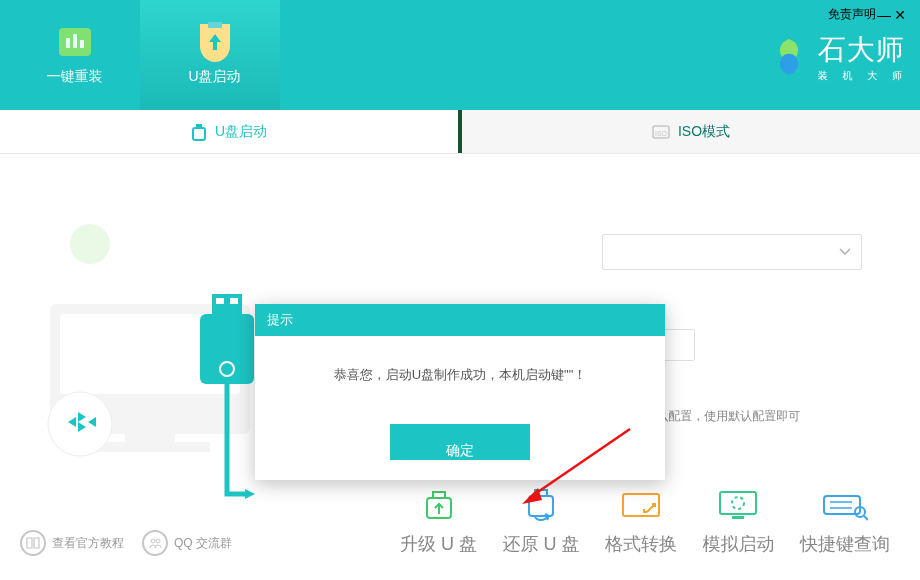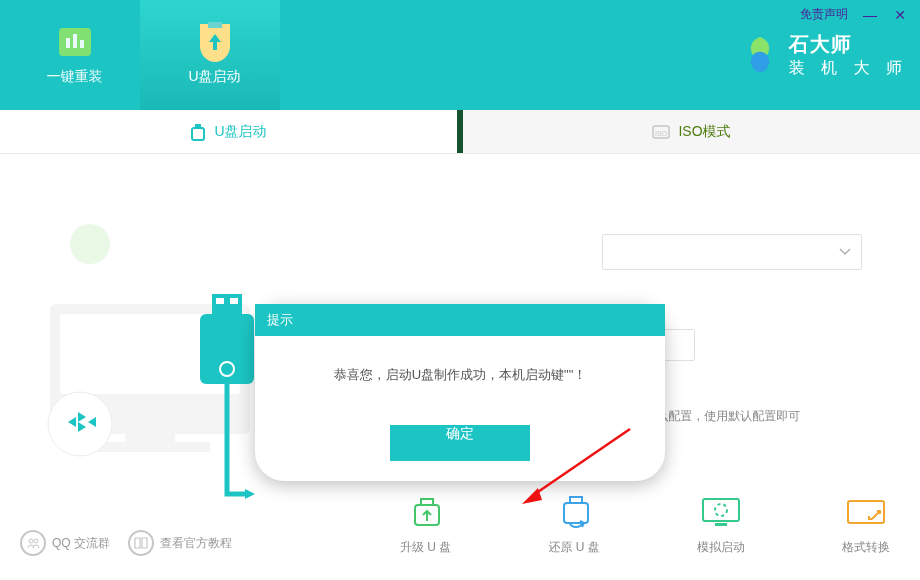--- a/index.html
+++ b/index.html
@@ -11,7 +11,7 @@
 .nav-item.active { background: linear-gradient(180deg, #2ED5CE, #1AB9B7); }
 .nav-icon { width: 40px; height: 36px; margin-bottom: 8px; display: flex; align-items: center; justify-content: center; }
 .header-right { margin-left: auto; display: flex; flex-direction: column; align-items: flex-end; padding: 6px 12px 0 0; }
-.win-controls { display: flex; gap: 14px; align-items: center; color: #4c1d95; font-size: 12px; }
+.win-controls { display: flex; align-items: center; color: #000000; font-size: 12px; }
 .win-btn { width: 16px; height: 16px; display: flex; align-items: center; justify-content: center; cursor: pointer; font-size: 14px; }
 .brand { display: flex; align-items: center; margin-top: 8px; gap: 8px; }
 .brand-text { color: #fff; }

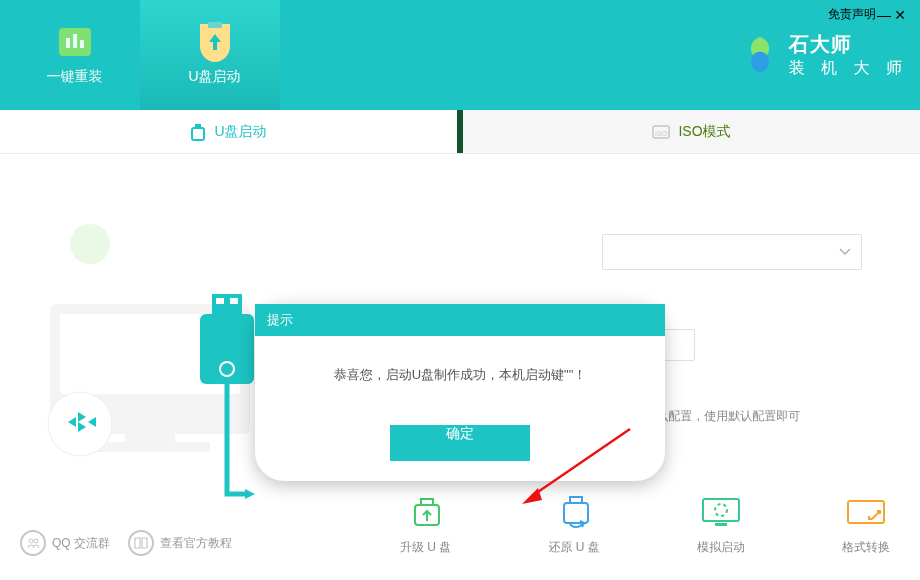--- a/index.html
+++ b/index.html
@@ -15,7 +15,7 @@
 .win-btn { width: 16px; height: 16px; display: flex; align-items: center; justify-content: center; cursor: pointer; font-size: 14px; }
 .brand { display: flex; align-items: center; margin-top: 8px; gap: 8px; }
 .brand-text { color: #fff; }
-.brand-title { font-size: 20px; font-weight: bold; letter-spacing: 1px; }
+.brand-title { font-size: 28px; font-weight: normal; letter-spacing: 1px; }
 .brand-sub { font-size: 16px; letter-spacing: 6px; }
 
 .subtabs { height: 44px; background: #F6F6F6; display: flex; border-bottom: 1px solid #EAEAEA; }

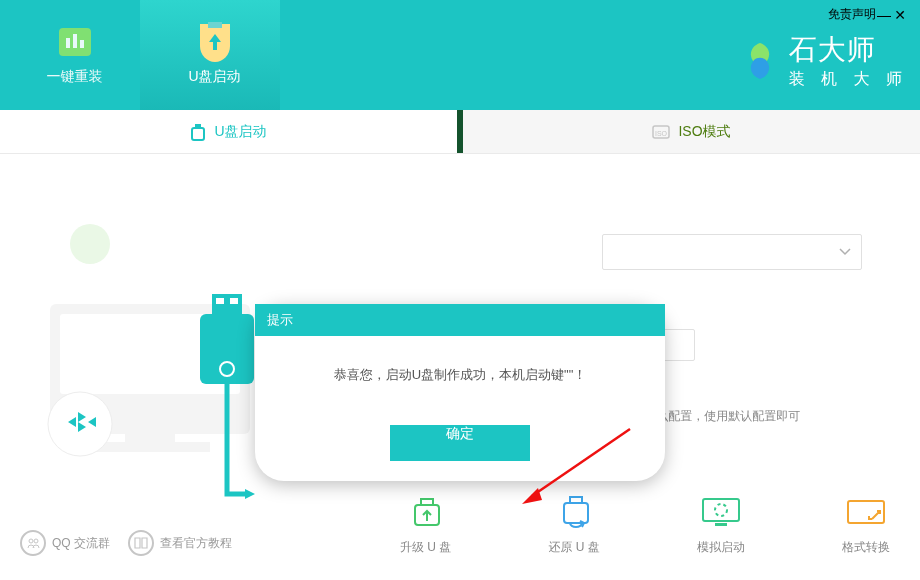--- a/index.html
+++ b/index.html
@@ -16,7 +16,7 @@
 .brand { display: flex; align-items: center; margin-top: 8px; gap: 8px; }
 .brand-text { color: #fff; }
 .brand-title { font-size: 28px; font-weight: normal; letter-spacing: 1px; }
-.brand-sub { font-size: 16px; letter-spacing: 6px; }
+.brand-sub { font-size: 10px; letter-spacing: 6px; }
 
 .subtabs { height: 44px; background: #F6F6F6; display: flex; border-bottom: 1px solid #EAEAEA; }
 .subtab { flex: 1; display: flex; align-items: center; justify-content: center; gap: 8px; font-size: 14px; color: #4d7c0f; cursor: pointer; border-left: 6px solid #14532d; }

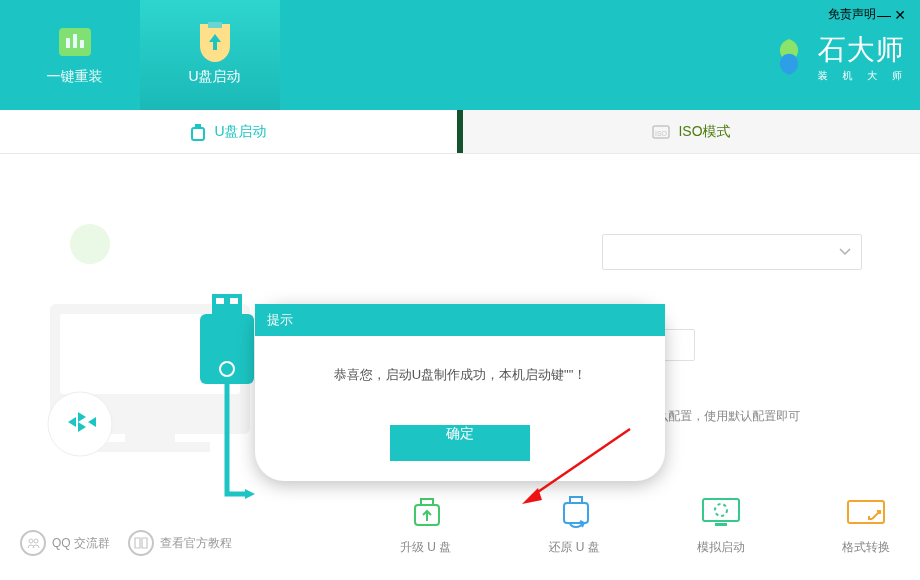--- a/index.html
+++ b/index.html
@@ -19,7 +19,7 @@
 .brand-sub { font-size: 10px; letter-spacing: 6px; }
 
 .subtabs { height: 44px; background: #F6F6F6; display: flex; border-bottom: 1px solid #EAEAEA; }
-.subtab { flex: 1; display: flex; align-items: center; justify-content: center; gap: 8px; font-size: 14px; color: #4d7c0f; cursor: pointer; border-left: 6px solid #14532d; }
+.subtab { flex: 1; display: flex; align-items: center; justify-content: center; gap: 8px; font-size: 14px; color: #0f766e; cursor: pointer; border-left: 4px solid #14532d; }
 .subtab:first-child { border-left: none; }
 .subtab.active { background: #fff; color: #1CC5C3; }
 

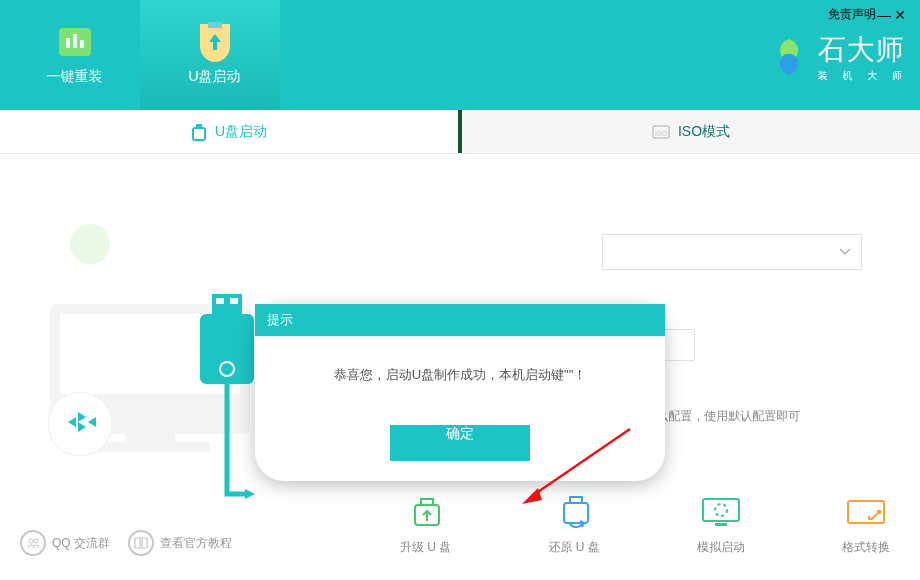--- a/index.html
+++ b/index.html
@@ -40,7 +40,7 @@
 .circle-icon { width: 26px; height: 26px; border: 2px solid #C6C6C6; border-radius: 50%; display: flex; align-items: center; justify-content: center; font-size: 12px; color: #C6C6C6; }
 
 .modal-overlay { position: absolute; inset: 110px 0 0 0; }
-.modal { position: absolute; left: 255px; top: 40px; width: 410px; background: #fff; box-shadow: 0 4px 18px rgba(0,0,0,0.25); border-radius: 29px; }
+.modal { position: absolute; left: 255px; top: 40px; width: 410px; background: #fff; box-shadow: 0 4px 18px rgba(0,0,0,0.25); }
 .modal-head { height: 32px; background: #1CC5C3; color: #fff; display: flex; align-items: center; padding: 0 12px; font-size: 13px; }
 .modal-body { padding: 30px 20px 20px; text-align: center; }
 .modal-msg { font-size: 13px; color: #555; margin-bottom: 40px; }

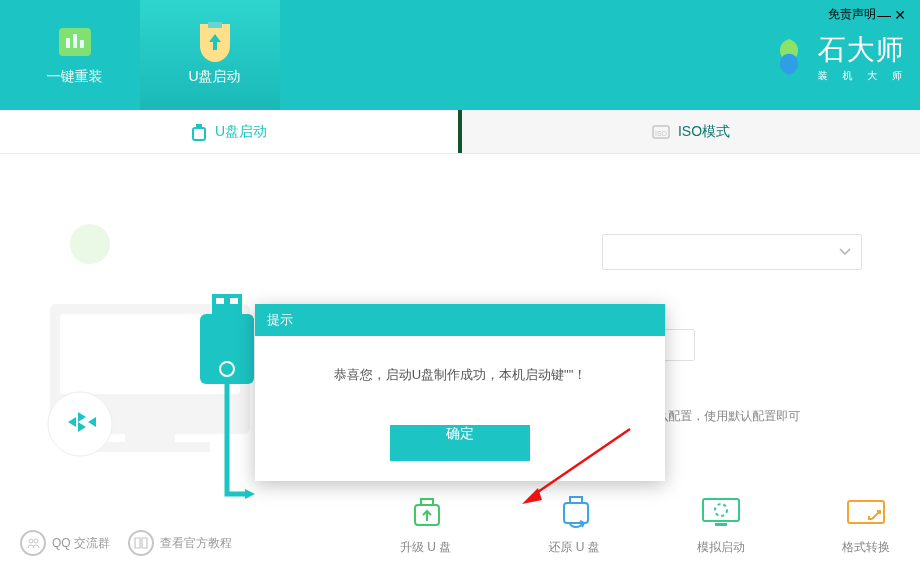--- a/index.html
+++ b/index.html
@@ -44,7 +44,7 @@
 .modal-head { height: 32px; background: #1CC5C3; color: #fff; display: flex; align-items: center; padding: 0 12px; font-size: 13px; }
 .modal-body { padding: 30px 20px 20px; text-align: center; }
 .modal-msg { font-size: 13px; color: #555; margin-bottom: 40px; }
-.modal-ok { width: 140px; height: 36px; background: #1CC5C3; color: #fff; display: inline-flex; align-items: flex-start; justify-content: center; font-size: 14px; cursor: pointer; }
+.modal-ok { width: 140px; height: 36px; background: #1CC5C3; color: #fff; display: inline-flex; align-items: flex-end; justify-content: center; font-size: 14px; cursor: pointer; }
 
 .arrow { position: absolute; left: 520px; top: 160px; pointer-events: none; }
 </style>

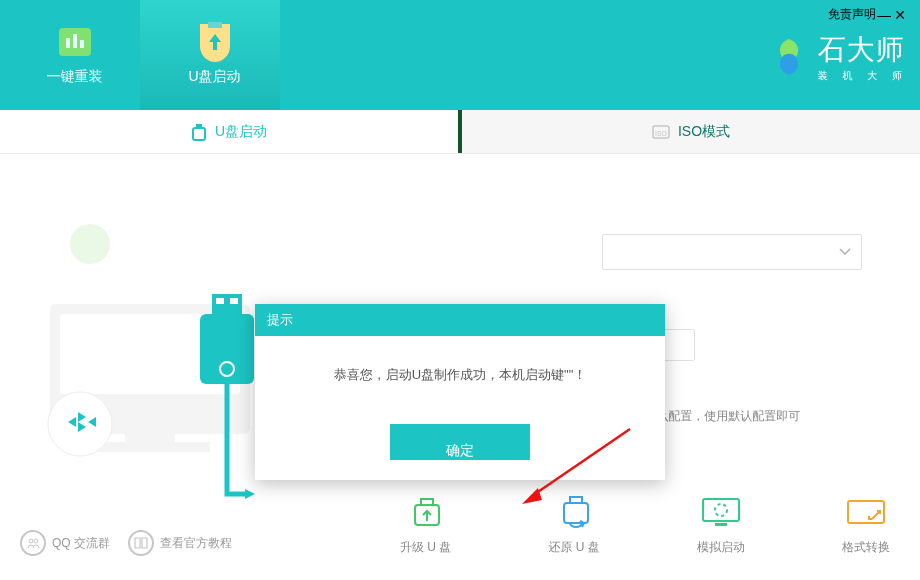--- a/index.html
+++ b/index.html
@@ -188,20 +188,20 @@
     <div class="footer-link">
       <div class="circle-icon">
         <svg width="14" height="12" viewBox="0 0 14 12">
+            <path d="M1 1 h5 v10 h-5 Z M8 1 h5 v10 h-5 Z" fill="none" stroke="#C6C6C6" stroke-width="1.2"></path>
+          </svg>
+      </div>
+      <span>查看官方教程</span>
+    </div>
+    <div class="footer-link">
+      <div class="circle-icon">
+        <svg width="14" height="12" viewBox="0 0 14 12">
             <circle cx="5" cy="4" r="2" fill="none" stroke="#C6C6C6"></circle>
             <circle cx="10" cy="4" r="2" fill="none" stroke="#C6C6C6"></circle>
             <path d="M2 11 a3 3 0 0 1 6 0 M7 11 a3 3 0 0 1 6 0" fill="none" stroke="#C6C6C6"></path>
           </svg>
       </div>
       <span>QQ 交流群</span>
-    </div>
-    <div class="footer-link">
-      <div class="circle-icon">
-        <svg width="14" height="12" viewBox="0 0 14 12">
-            <path d="M1 1 h5 v10 h-5 Z M8 1 h5 v10 h-5 Z" fill="none" stroke="#C6C6C6" stroke-width="1.2"></path>
-          </svg>
-      </div>
-      <span>查看官方教程</span>
     </div>
   </div>
 

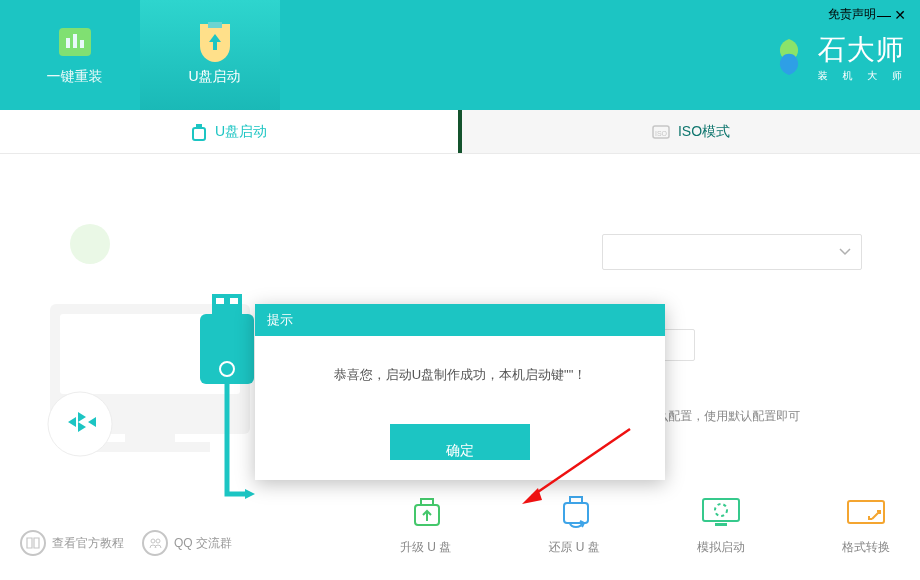--- a/index.html
+++ b/index.html
@@ -32,7 +32,7 @@
 .tip-text .lbl { color: #FF9A3C; }
 
 .tools { position: absolute; left: 400px; right: 30px; bottom: 24px; display: flex; justify-content: space-between; }
-.tool { display: flex; flex-direction: column; align-items: flex-end; gap: 8px; font-size: 12px; color: #888; cursor: pointer; }
+.tool { display: flex; flex-direction: column; align-items: center; gap: 8px; font-size: 18px; color: #888; cursor: pointer; }
 .tool-icon { width: 48px; height: 40px; display: flex; align-items: center; justify-content: center; }
 
 .footer-links { position: absolute; left: 20px; bottom: 24px; display: flex; gap: 18px; }

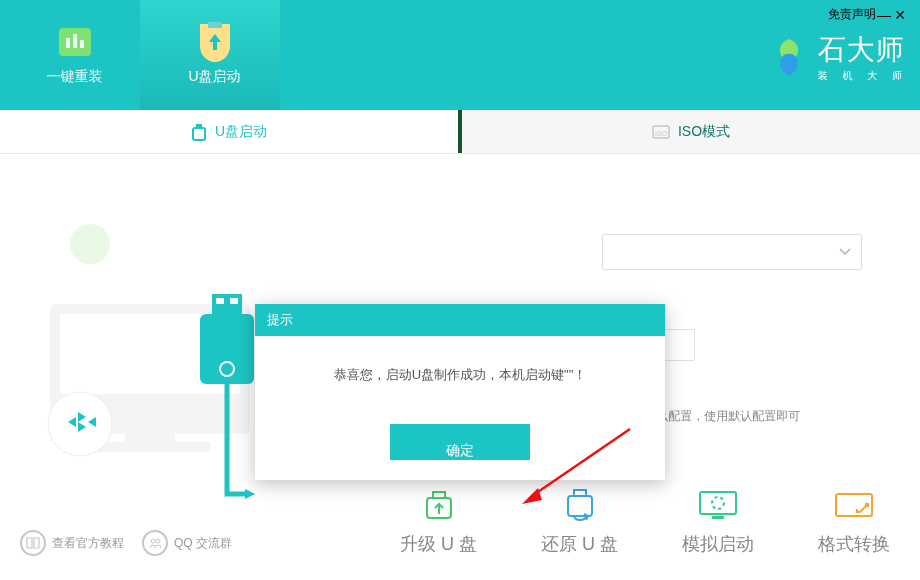--- a/index.html
+++ b/index.html
@@ -166,21 +166,21 @@
     <div class="tool">
       <div class="tool-icon">
           <svg width="44" height="36">
+            <rect x="4" y="8" width="36" height="22" rx="2" fill="none" stroke="#F4A530" stroke-width="2"></rect>
+            <path d="M28 26 l8 -8 m-3 0 h3 v3 m-8 5 h-3 v-3" stroke="#F4A530" stroke-width="2" fill="none"></path>
+          </svg>
+        </div>
+      <span>格式转换</span>
+    </div>
+    <div class="tool">
+      <div class="tool-icon">
+          <svg width="44" height="36">
             <rect x="4" y="6" width="36" height="22" rx="2" fill="none" stroke="#36C98C" stroke-width="2"></rect>
             <rect x="16" y="30" width="12" height="3" fill="#36C98C"></rect>
             <circle cx="22" cy="17" r="6" fill="none" stroke="#36C98C" stroke-width="2" stroke-dasharray="3 3"></circle>
           </svg>
         </div>
       <span>模拟启动</span>
-    </div>
-    <div class="tool">
-      <div class="tool-icon">
-          <svg width="44" height="36">
-            <rect x="4" y="8" width="36" height="22" rx="2" fill="none" stroke="#F4A530" stroke-width="2"></rect>
-            <path d="M28 26 l8 -8 m-3 0 h3 v3 m-8 5 h-3 v-3" stroke="#F4A530" stroke-width="2" fill="none"></path>
-          </svg>
-        </div>
-      <span>格式转换</span>
     </div>
   </div>
 

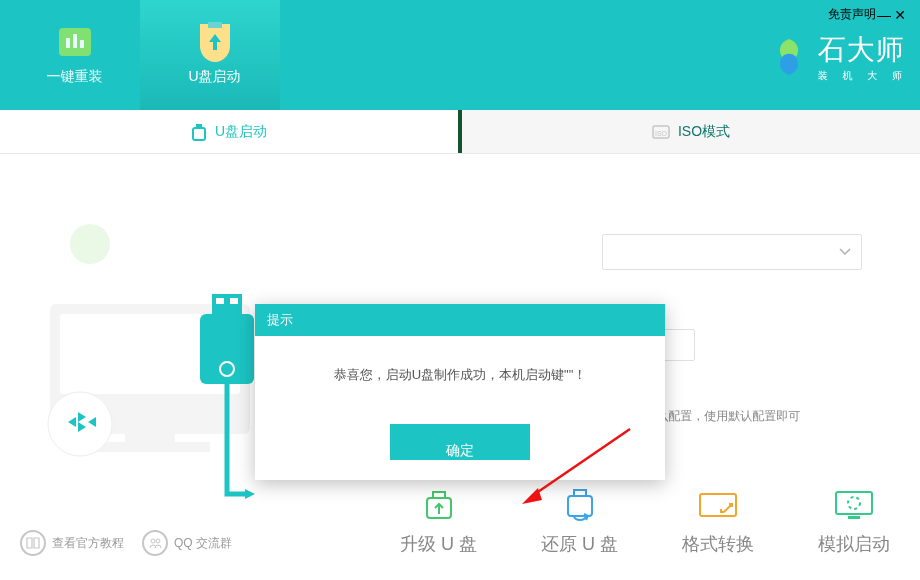--- a/index.html
+++ b/index.html
@@ -182,6 +182,18 @@
         </div>
       <span>模拟启动</span>
     </div>
+    <div class="tool">
+      <div class="tool-icon">
+          <svg width="46" height="36">
+            <rect x="2" y="10" width="36" height="18" rx="3" fill="none" stroke="#3EA4E8" stroke-width="2"></rect>
+            <line x1="8" y1="16" x2="30" y2="16" stroke="#3EA4E8" stroke-width="1.5"></line>
+            <line x1="8" y1="22" x2="30" y2="22" stroke="#3EA4E8" stroke-width="1.5"></line>
+            <circle cx="38" cy="26" r="5" fill="none" stroke="#3EA4E8" stroke-width="2"></circle>
+            <line x1="42" y1="30" x2="46" y2="34" stroke="#3EA4E8" stroke-width="2"></line>
+          </svg>
+        </div>
+      <span>快捷键查询</span>
+    </div>
   </div>
 
   <div class="footer-links">

